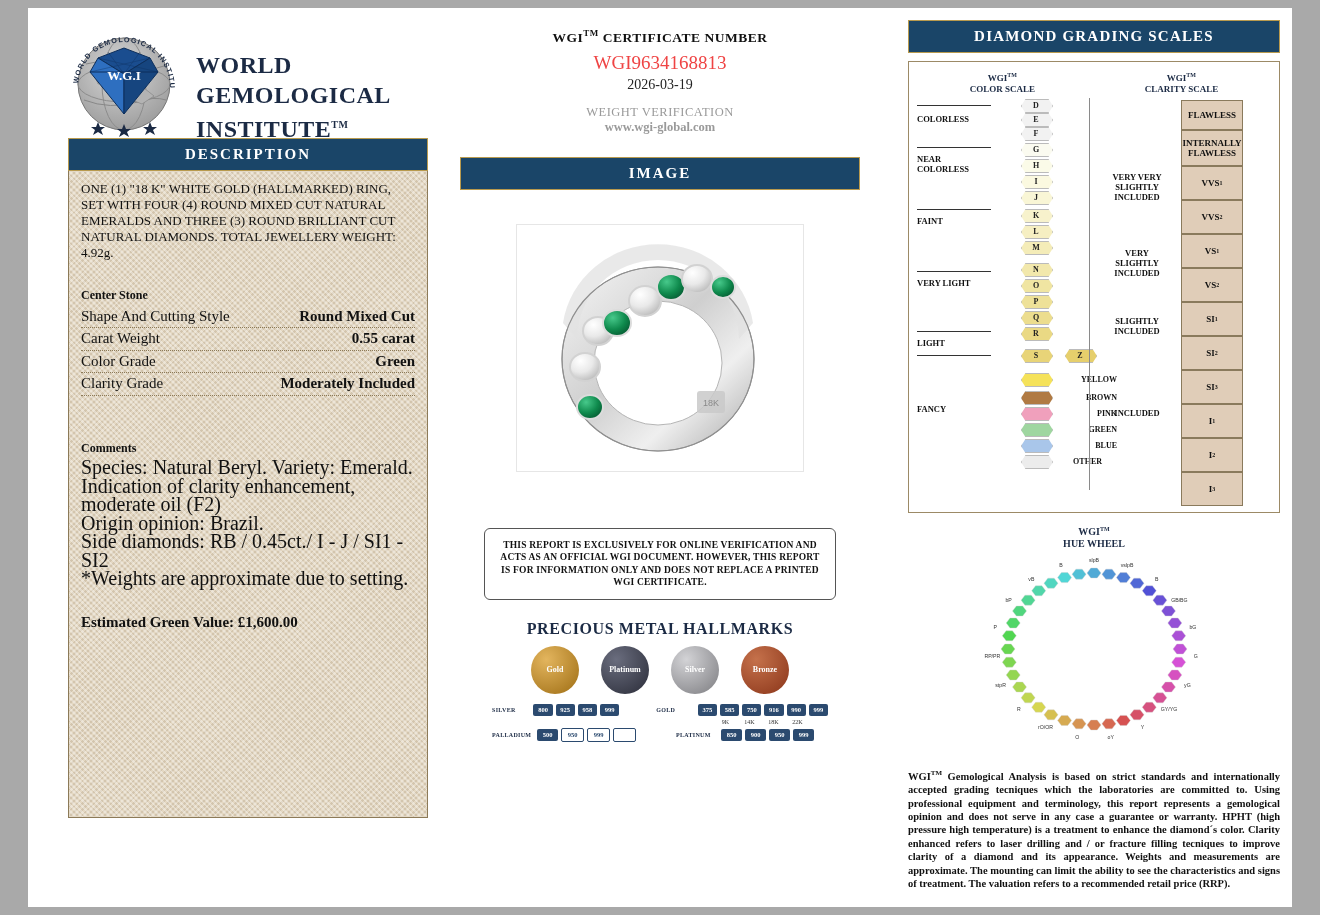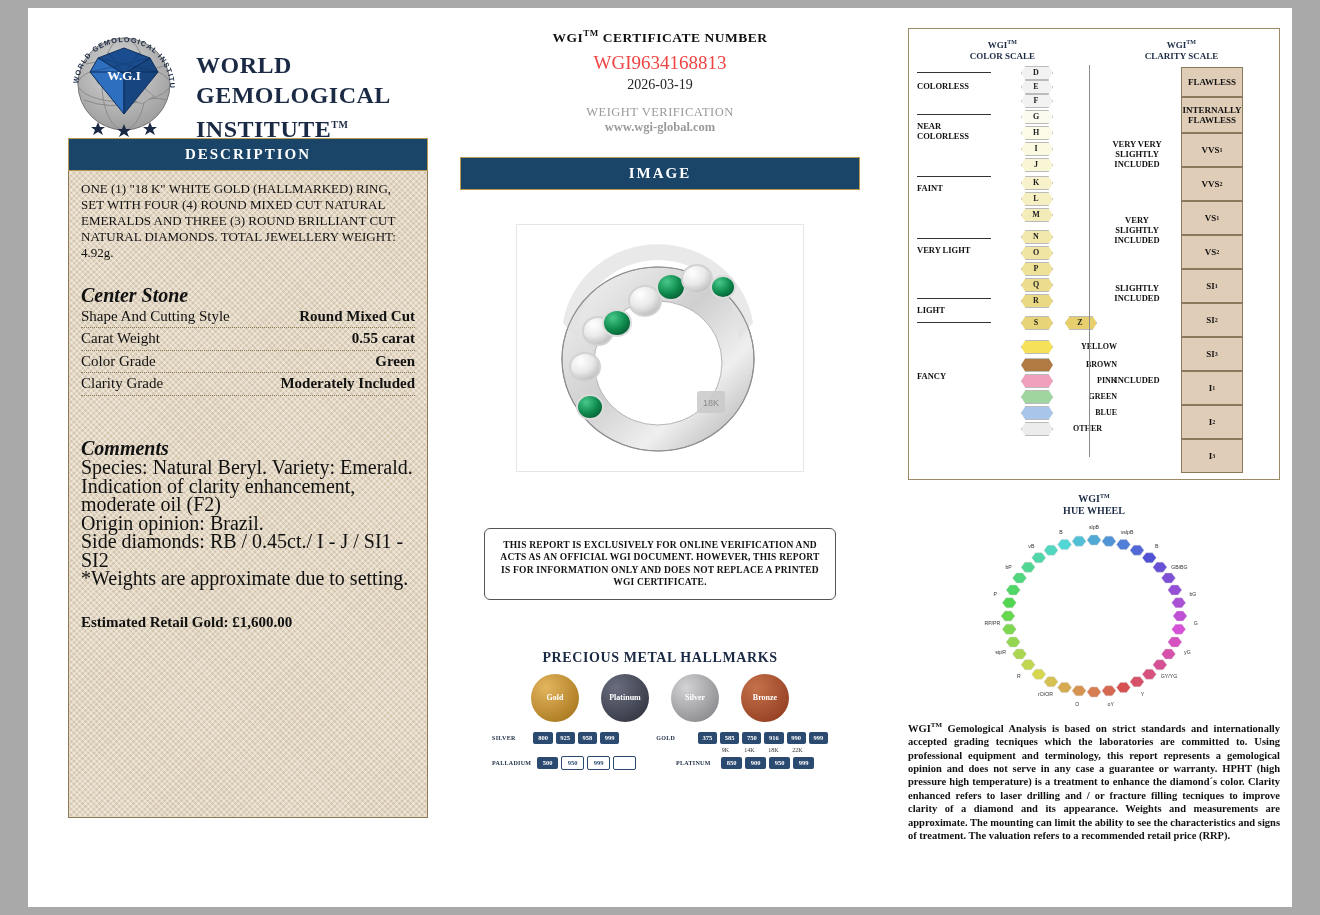--- a/index.html
+++ b/index.html
@@ -310,6 +310,7 @@
   </div>
 
   <div class="col-right">
+    <div class="grading-banner">DIAMOND GRADING  SCALES</div>
 
     <div class="scales-box">
       <div class="scale-head">

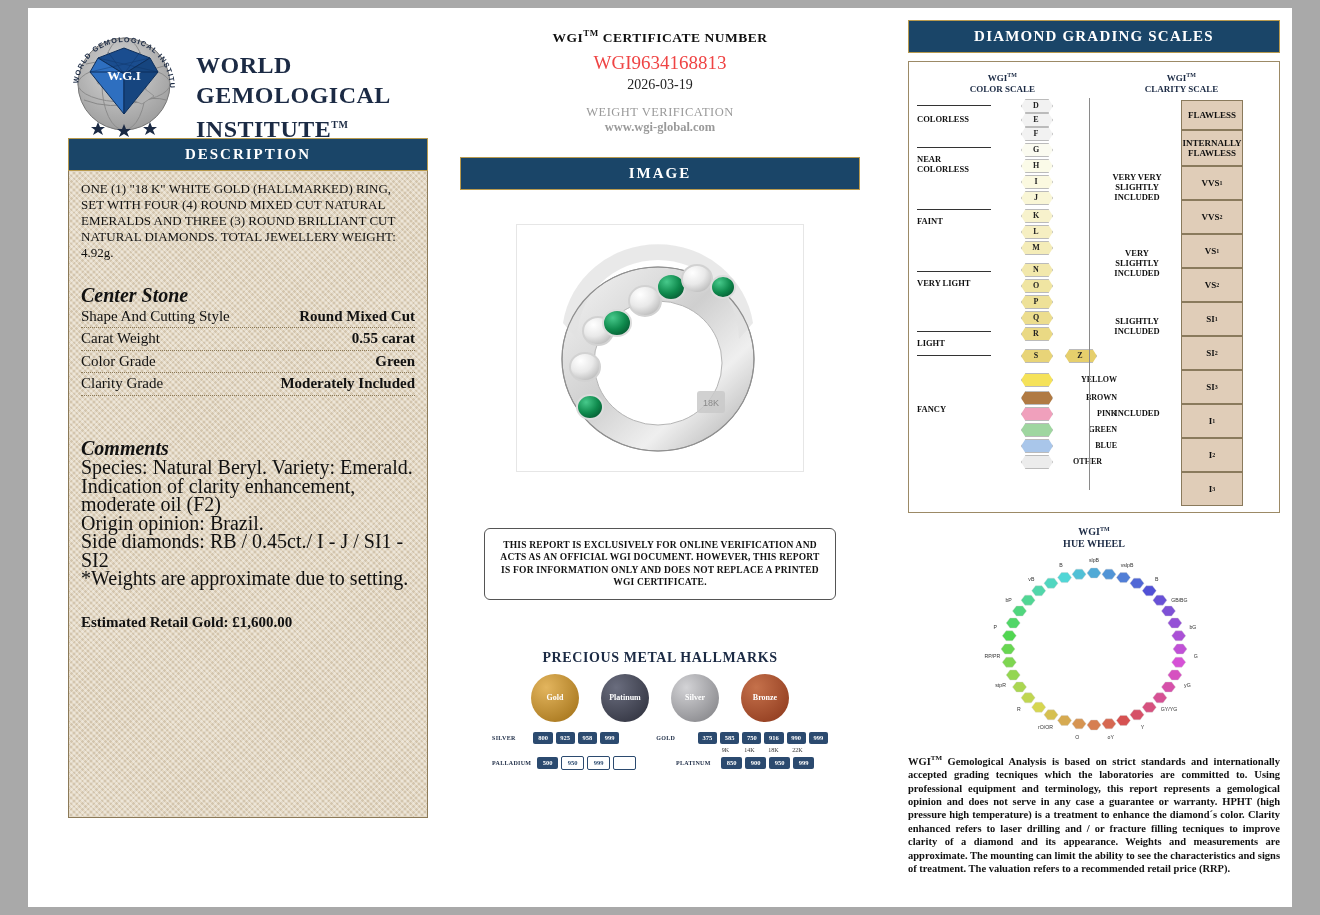--- a/index.html
+++ b/index.html
@@ -35,7 +35,7 @@
     font-size:13.5px;line-height:16.5px;color:#111;
   }
   .desc-top{font-size:13px;line-height:16px;}
-  .sec-title{font-weight:bold;font-size:20px;margin-top:26px;margin-bottom:2px;font-style:italic;}
+  .sec-title{font-weight:bold;font-size:12px;margin-top:26px;margin-bottom:2px;}
   .kv{display:flex;justify-content:space-between;align-items:baseline;
       border-bottom:1px dotted #8c7a58;padding:2px 0 3px 0;font-size:15px;}
   .kv .k{}

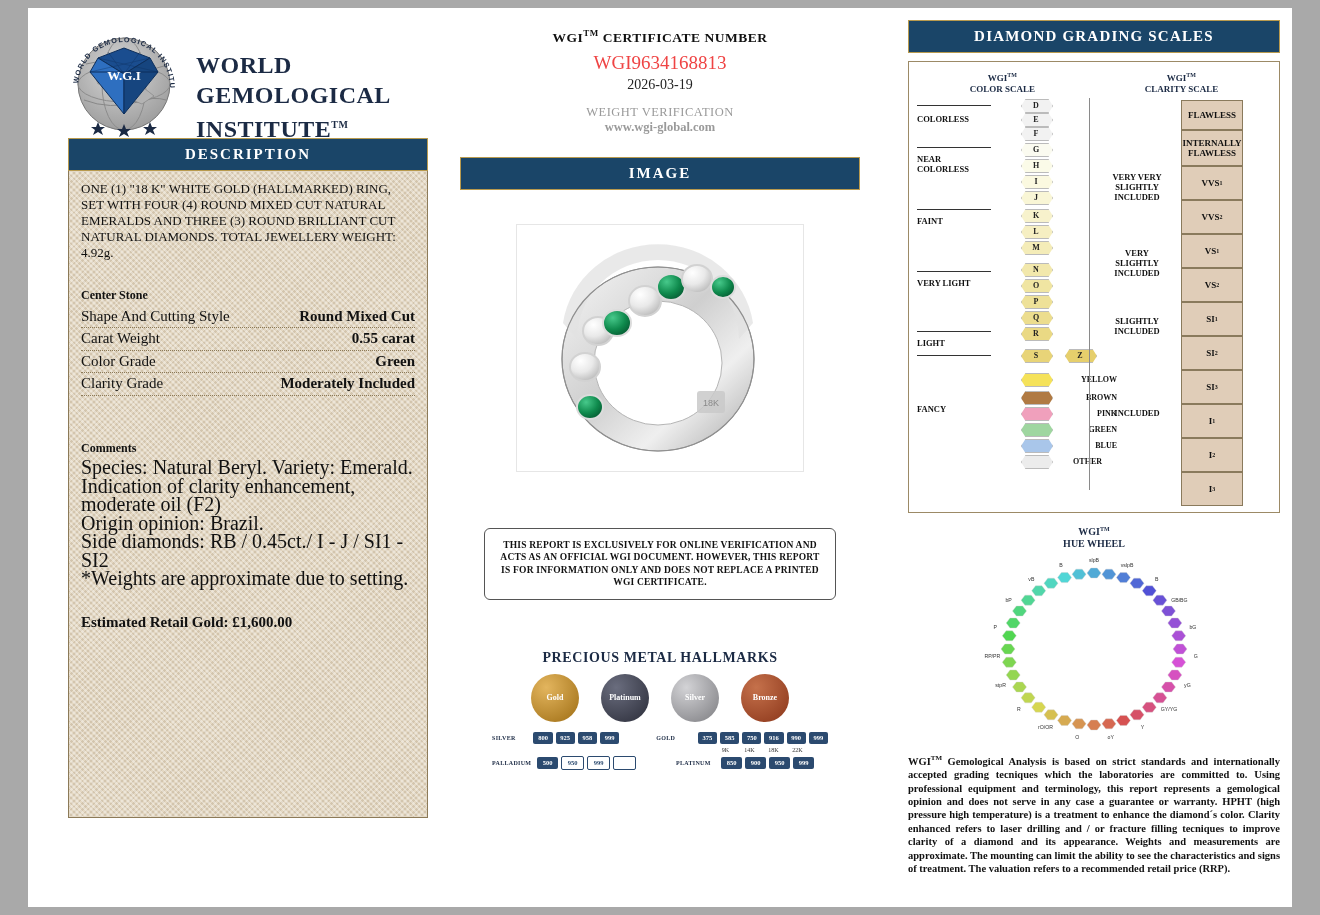--- a/index.html
+++ b/index.html
@@ -185,7 +185,7 @@
       </div>
 
       <div class="retail">
-        <span>Estimated Retail Gold:</span>
+        <span>Estimated Green Value:</span>
         <span>£1,600.00</span>
       </div>
     </div>

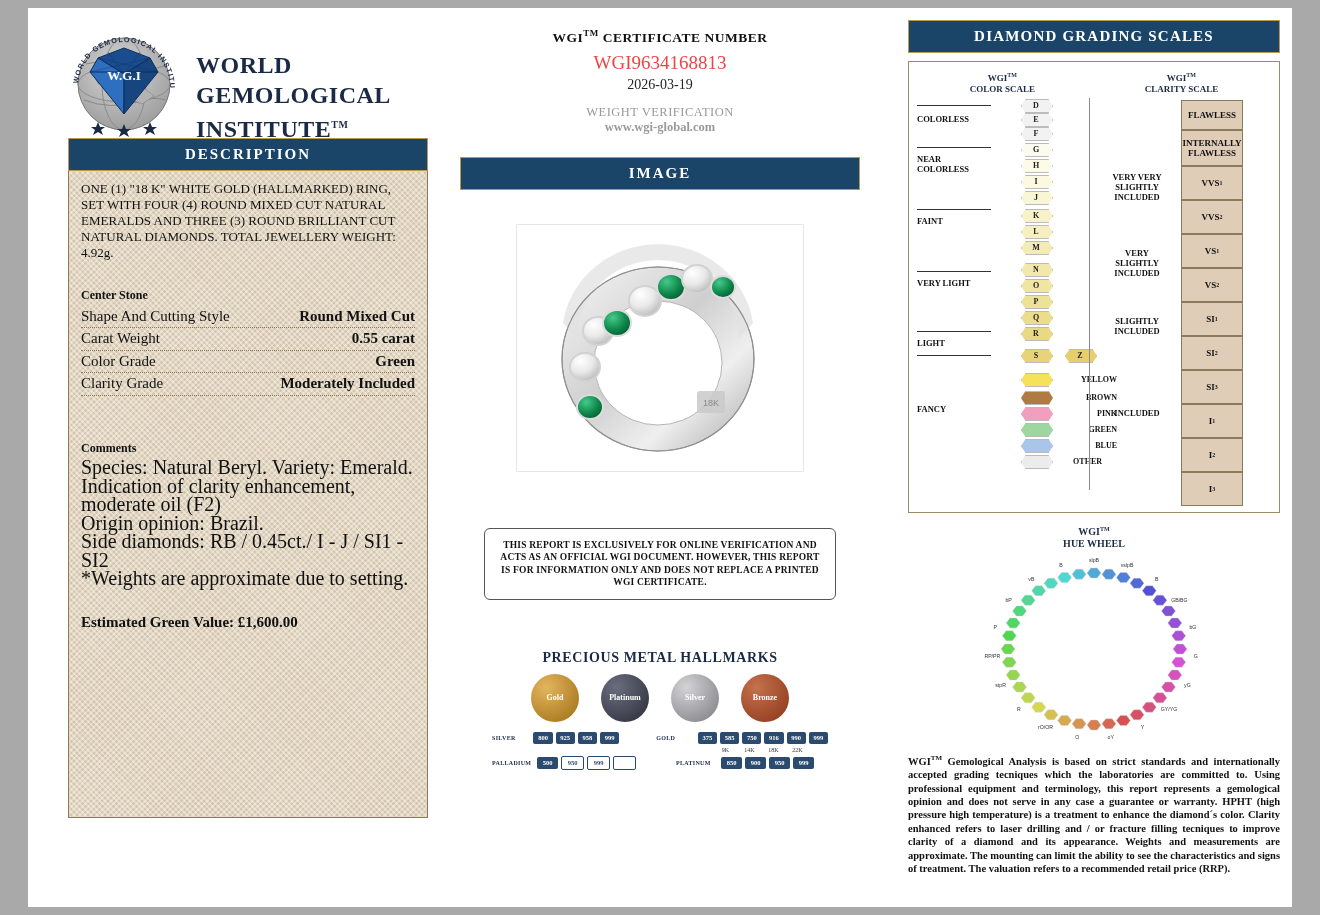--- a/index.html
+++ b/index.html
@@ -63,7 +63,7 @@
     padding:10px 10px;font-size:9.5px;font-weight:bold;line-height:12.5px;
     letter-spacing:.2px;color:#111;
   }
-  .hallmark-title{margin-top:50px;font-weight:bold;font-size:14px;letter-spacing:.6px;color:#1b2a44;}
+  .hallmark-title{margin-top:20px;font-weight:bold;font-size:16px;letter-spacing:.6px;color:#1b2a44;}
   .metal-row{margin-top:8px;display:flex;justify-content:center;gap:22px;}
   .metal{width:48px;height:48px;border-radius:50%;display:flex;align-items:center;justify-content:center;
          font-size:8px;font-weight:bold;color:#fff;font-family:"Liberation Serif",serif;}

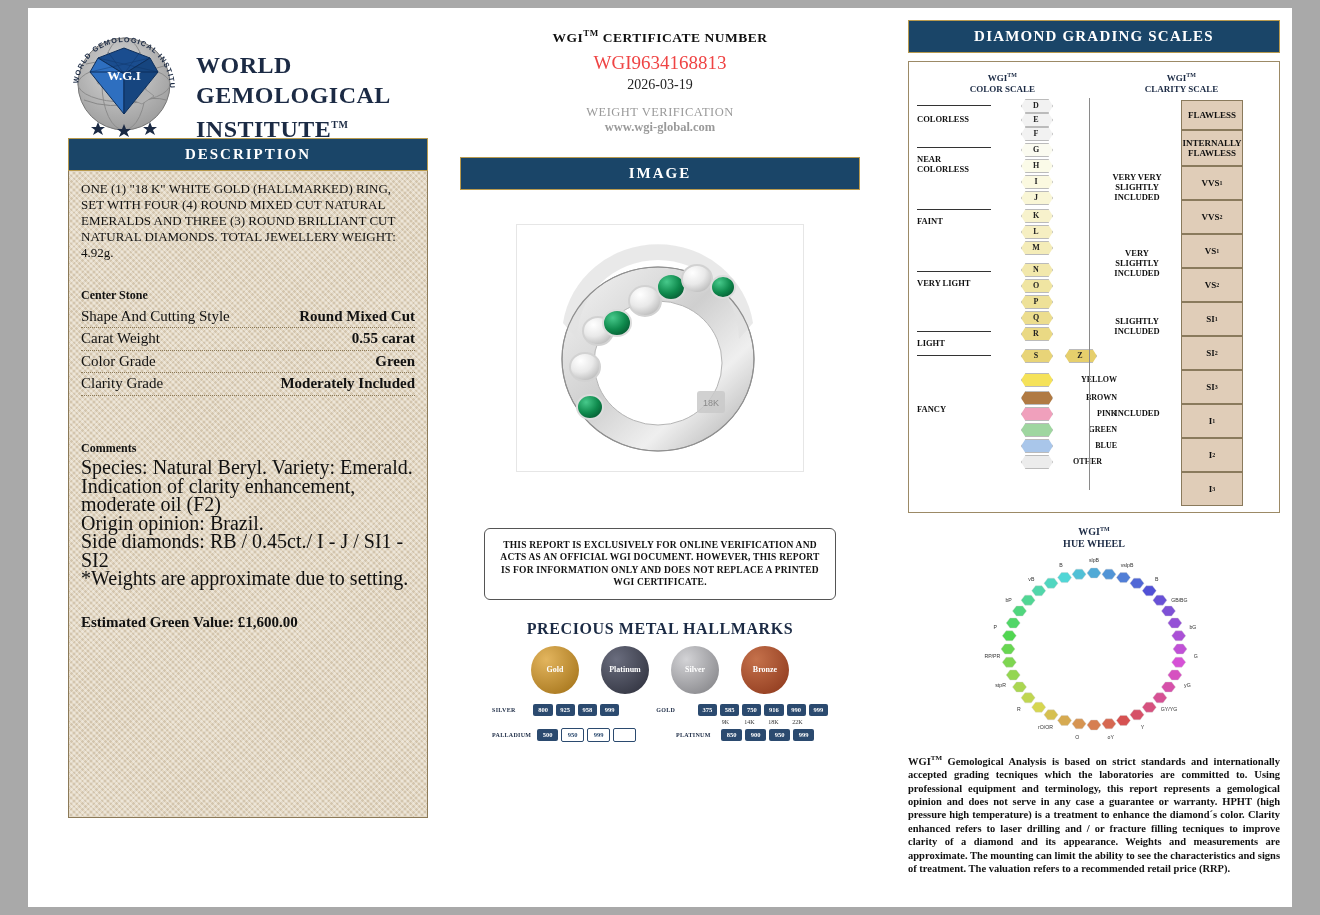--- a/index.html
+++ b/index.html
@@ -103,7 +103,7 @@
   .hue-title{text-align:center;margin-top:10px;font-size:10px;font-weight:bold;color:#1b2a44;line-height:12px;}
   .hue-title sup{font-size:6px;}
   .wheel{position:relative;width:260px;height:190px;margin:4px auto 0 auto;}
-  .disclaimer{margin-top:8px;font-size:10.5px;line-height:13.4px;text-align:justify;color:#111;font-weight:bold;font-family:"Liberation Serif",serif;}
+  .disclaimer{margin-top:23px;font-size:10.5px;line-height:13.4px;text-align:justify;color:#111;font-weight:bold;font-family:"Liberation Serif",serif;}
   .disclaimer sup{font-size:7px;}
 </style>
 </head>

